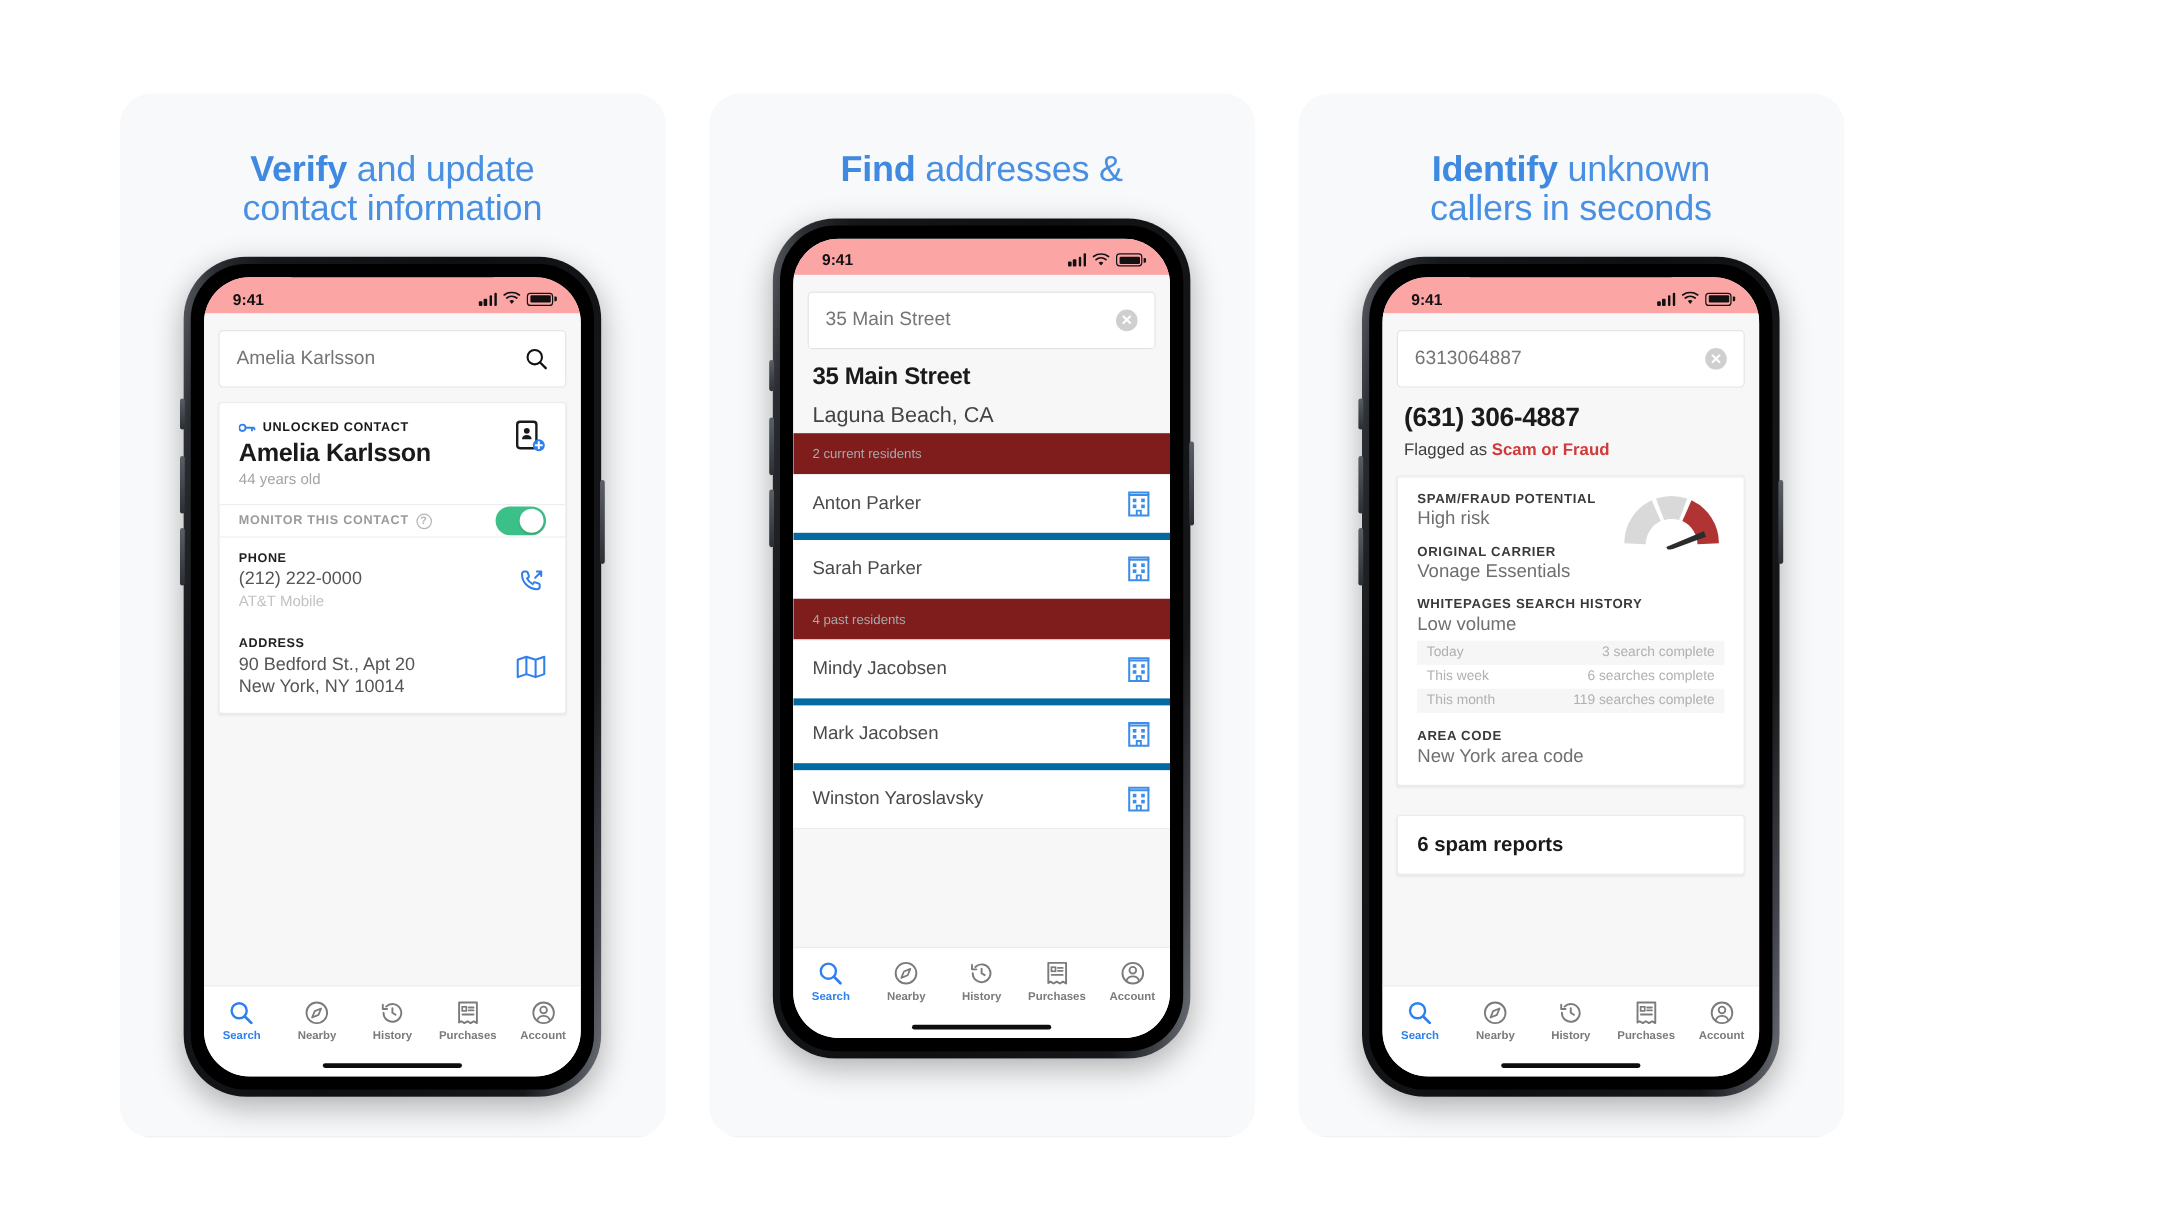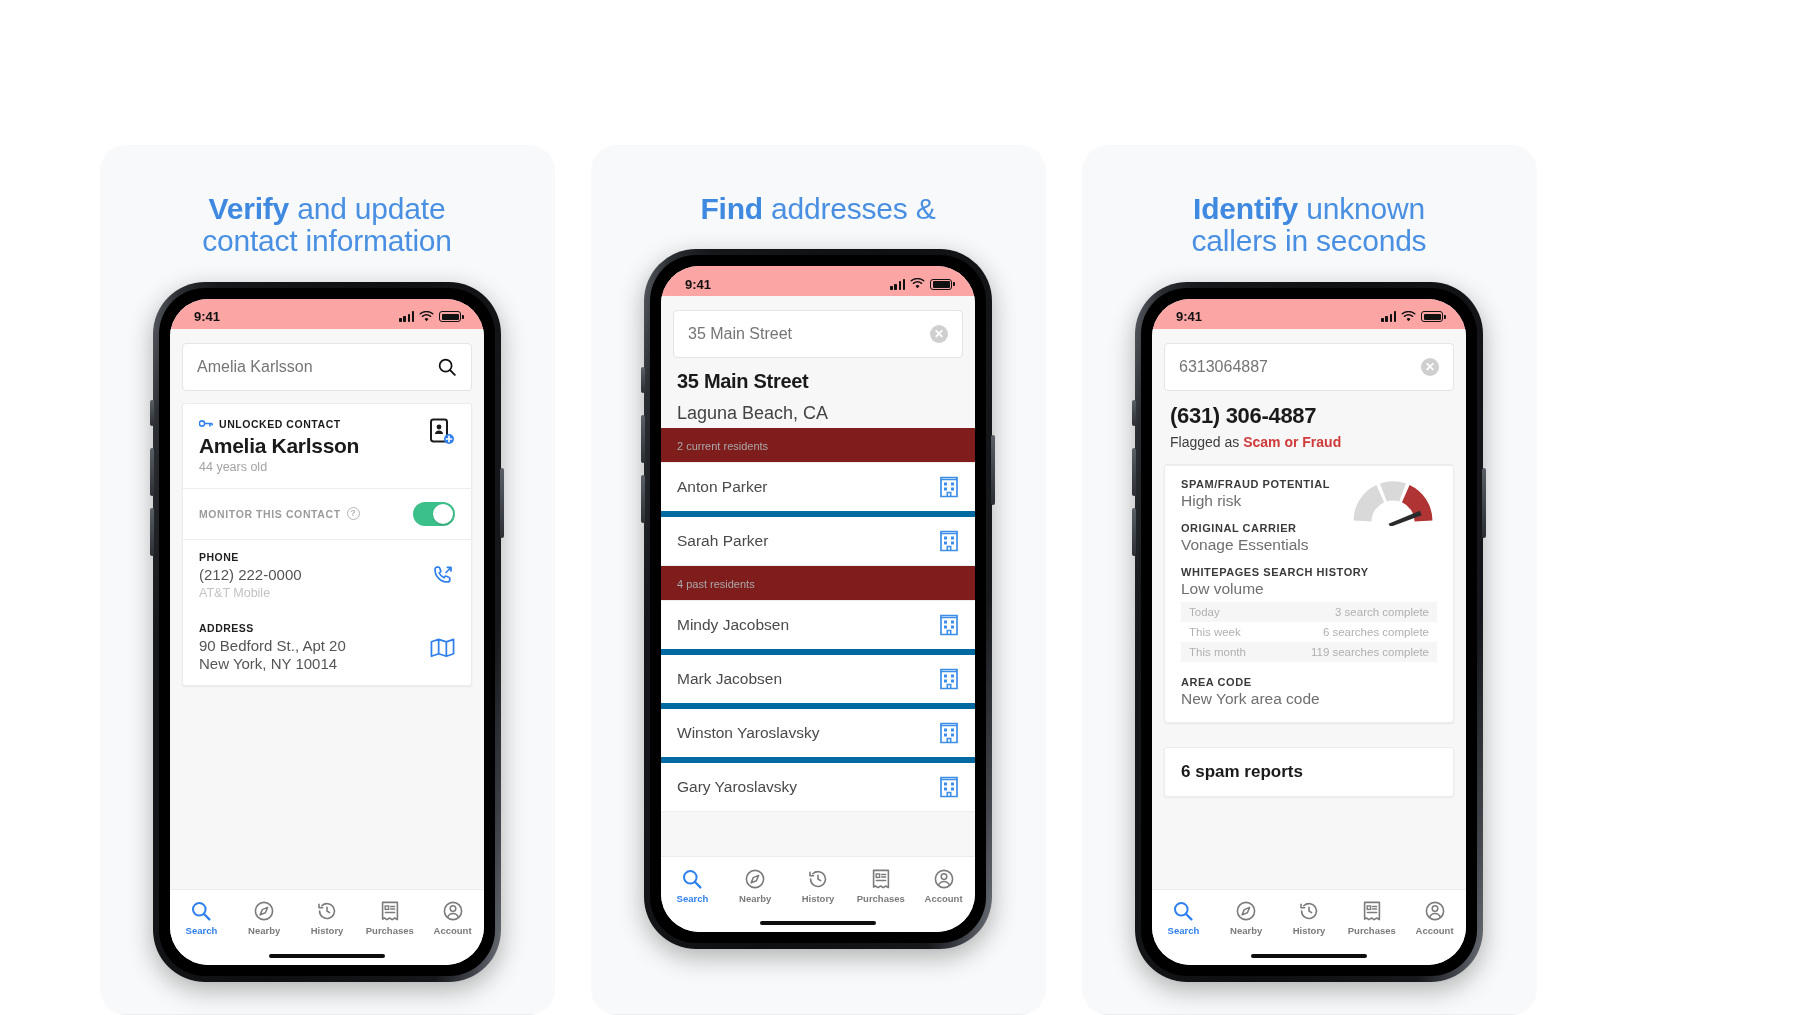--- a/index.html
+++ b/index.html
@@ -13,7 +13,7 @@
     width: 1636px; height: 1015px;
     display: flex;
     justify-content: center;
-    align-items: flex-end;
+    align-items: center;
     gap: 36px;
     padding-top: 10px;
     background: #ffffff;

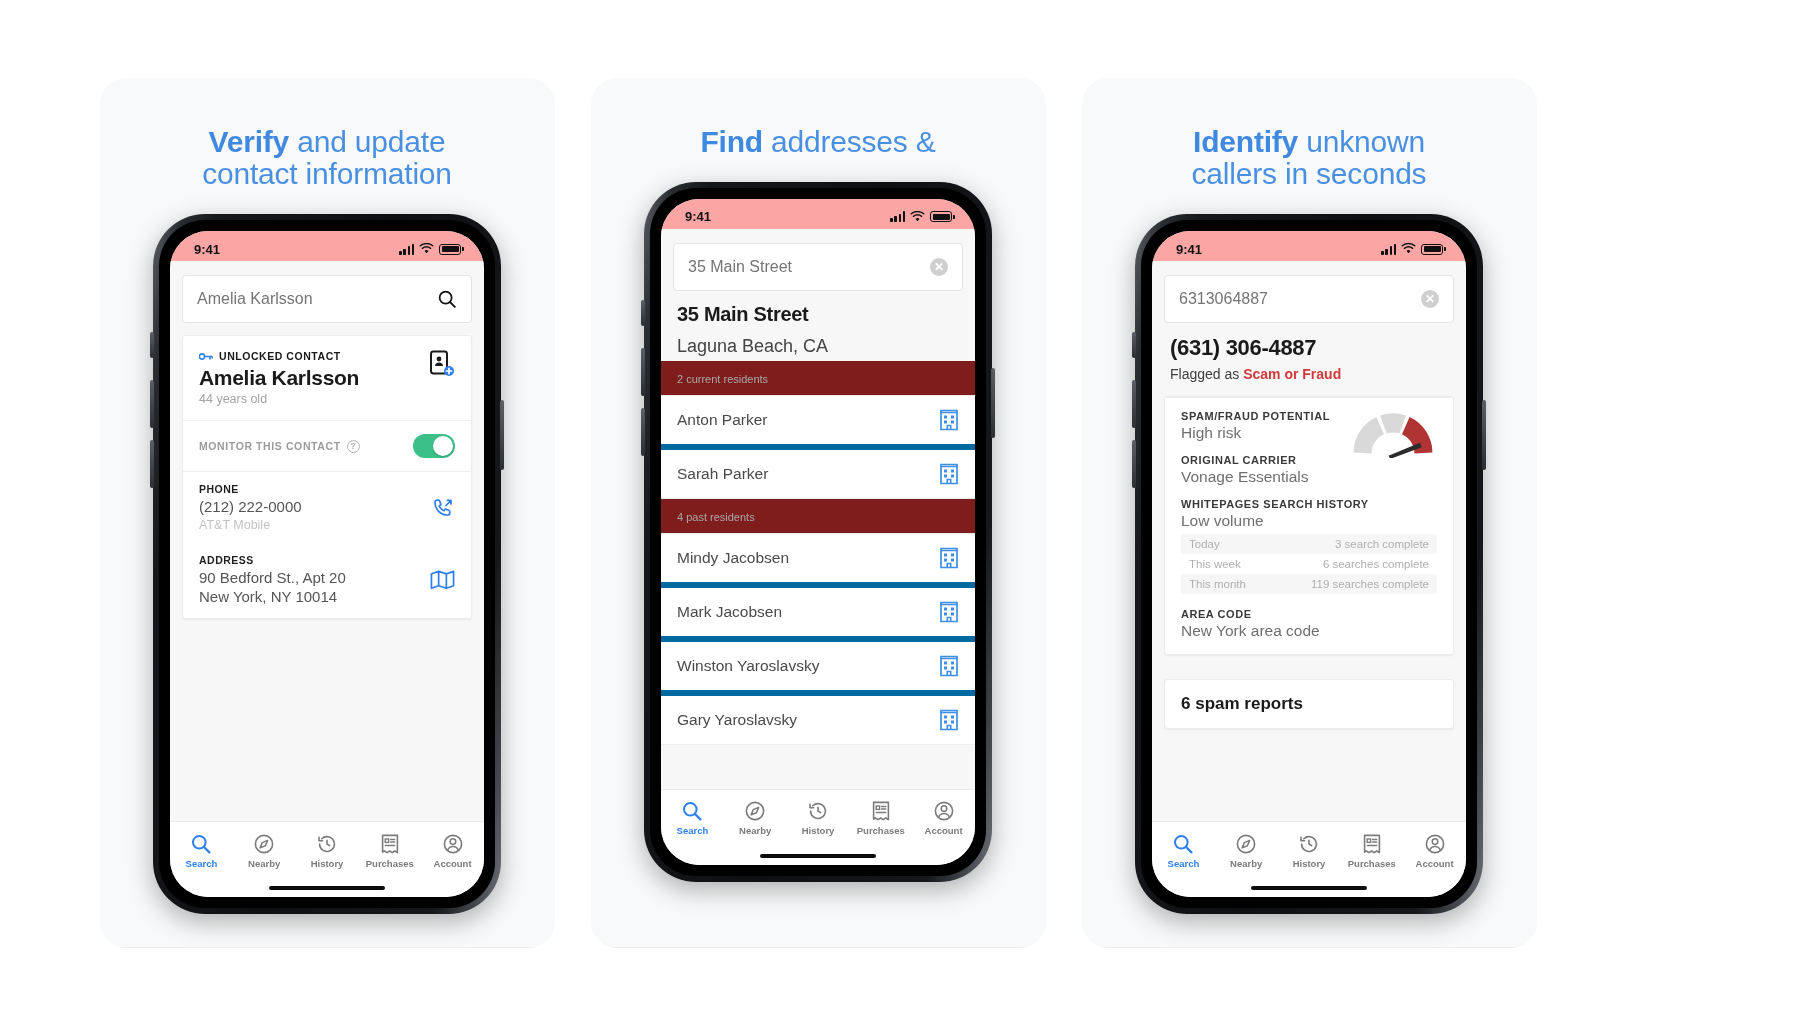--- a/index.html
+++ b/index.html
@@ -177,7 +177,7 @@
   .big-name { font-size: 21px; font-weight: 700; color: #1a1a1a; letter-spacing: -.3px; }
   .sub-grey { font-size: 12.5px; color: #a3a3a3; margin-top: 2px; }
   .monitor-row {
-    padding: 13px 16px; display: flex; align-items: center; justify-content: space-between;
+    padding: 1px 16px; display: flex; align-items: center; justify-content: space-between;
   }
   .monitor-label {
     font-size: 10.5px; font-weight: 700; letter-spacing: .6px; color: #9b9b9b;

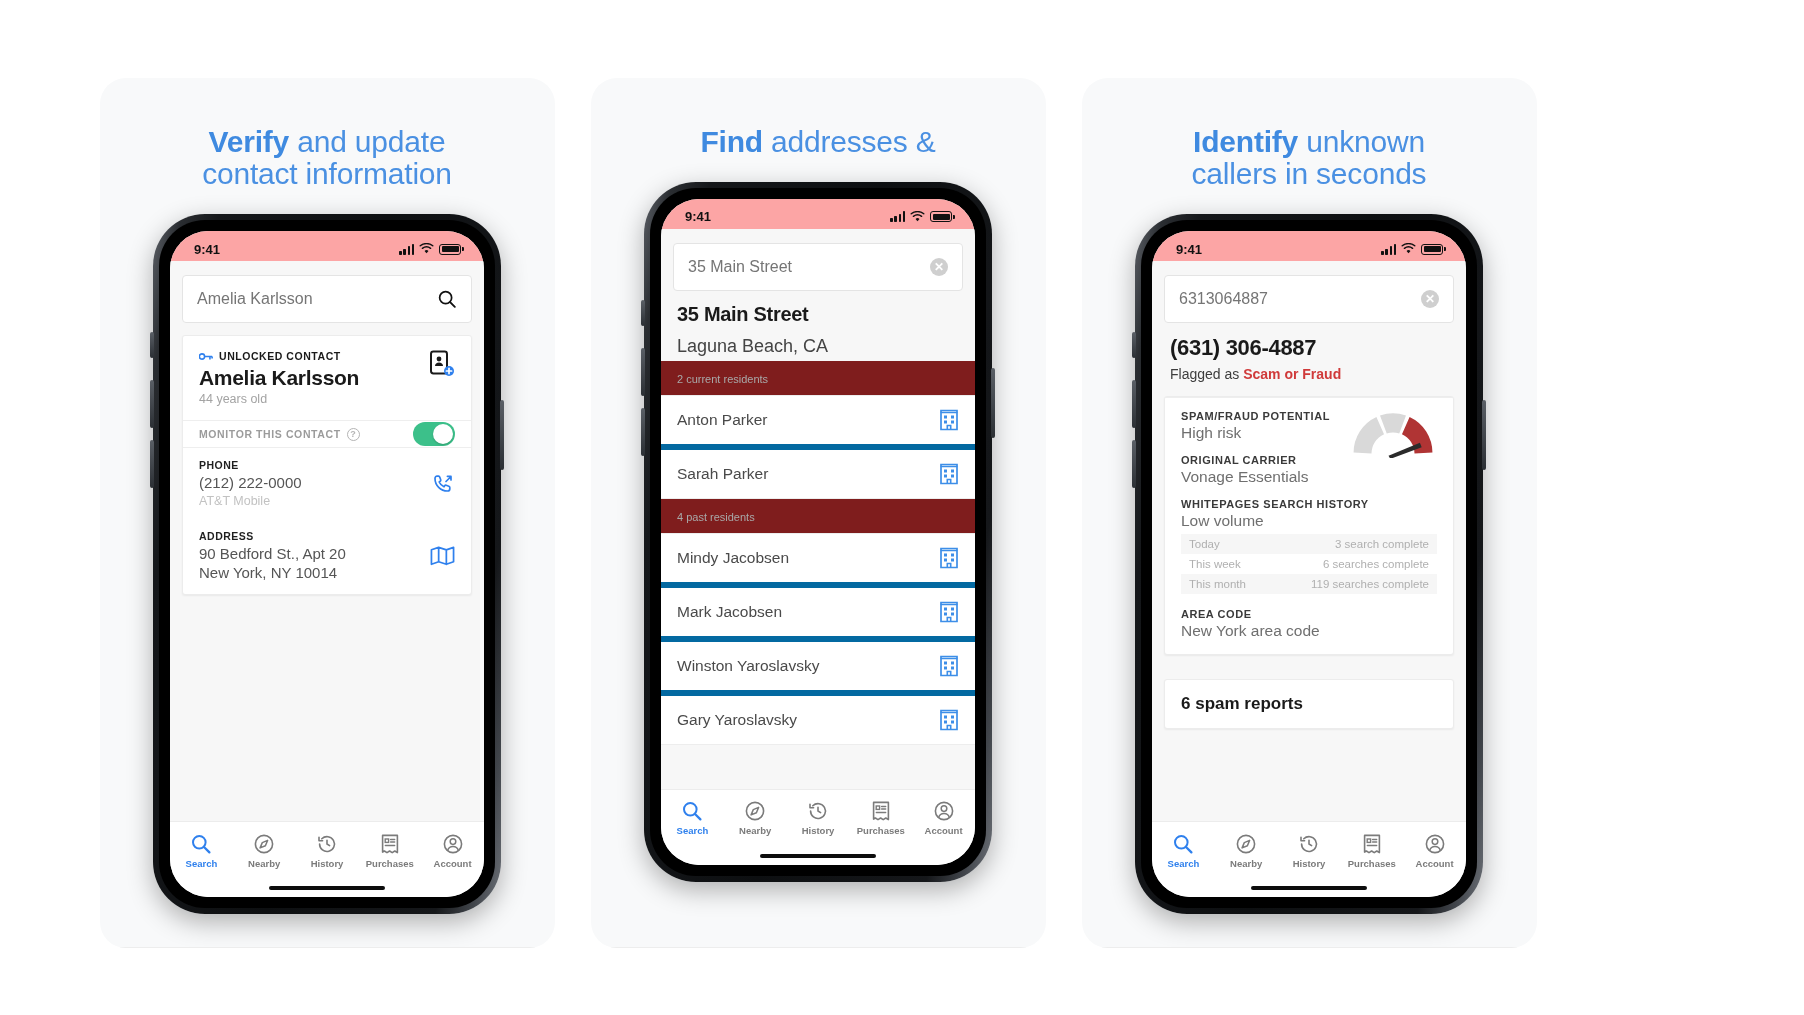--- a/index.html
+++ b/index.html
@@ -524,18 +524,6 @@
                     <path d="M8.3 20.5v-4h3.4v4" stroke="#3d8ee8" stroke-width="1.6" fill="none"></path>
                   </svg>
                 </div>
-                <div class="res-row">
-                  <span class="res-name">Gary Yaroslavsky</span>
-                  <svg width="20" height="22" viewBox="0 0 20 22">
-                    <path d="M2 3.5h16v17H2z" stroke="#3d8ee8" stroke-width="1.7" fill="none"></path>
-                    <path d="M2 3.5V1.5h16v2" stroke="#3d8ee8" stroke-width="1.7" fill="none"></path>
-                    <rect x="5" y="6.5" width="3" height="3" fill="#3d8ee8"></rect>
-                    <rect x="12" y="6.5" width="3" height="3" fill="#3d8ee8"></rect>
-                    <rect x="5" y="11.5" width="3" height="3" fill="#3d8ee8"></rect>
-                    <rect x="12" y="11.5" width="3" height="3" fill="#3d8ee8"></rect>
-                    <path d="M8.3 20.5v-4h3.4v4" stroke="#3d8ee8" stroke-width="1.6" fill="none"></path>
-                  </svg>
-                </div>
               </div>
             </div>
 

